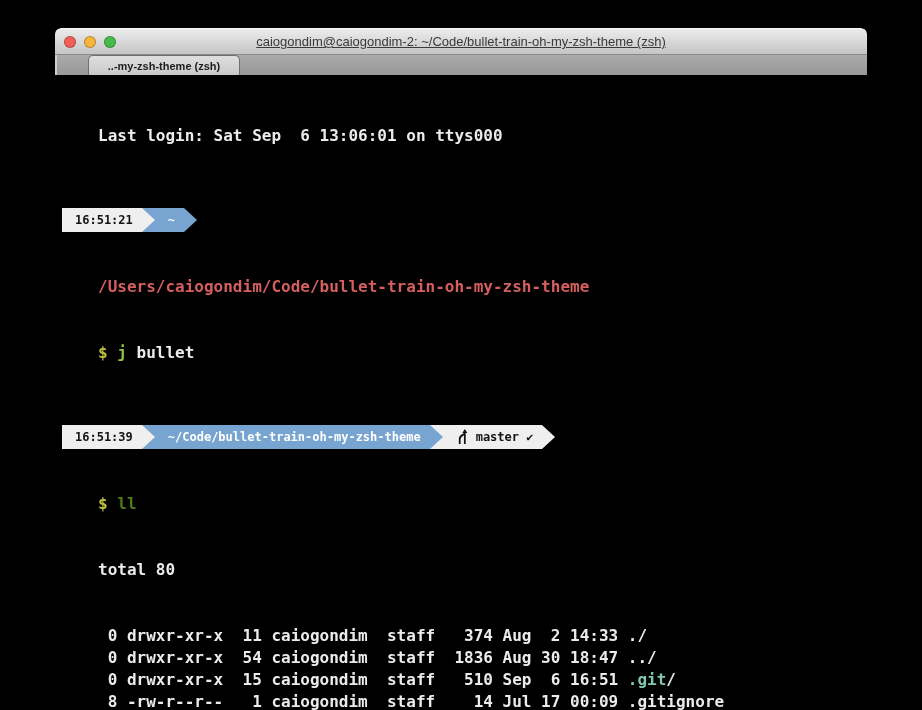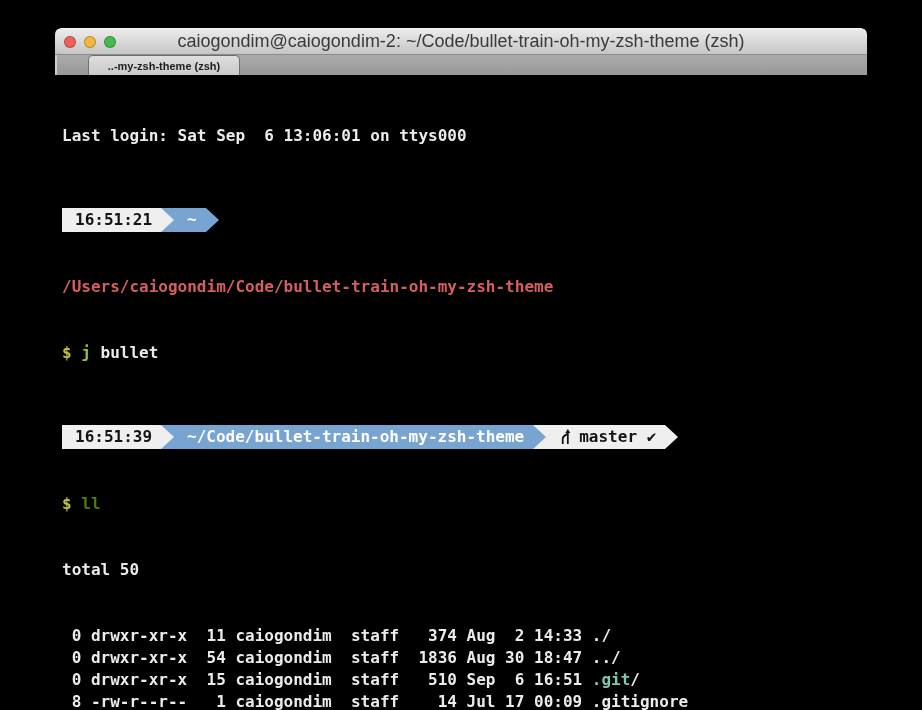--- a/index.html
+++ b/index.html
@@ -24,8 +24,8 @@
   .lights { position:absolute; left:9px; top:0; height:100%; display:flex; align-items:center; gap:8px; }
   .light { width:12px; height:12px; border-radius:50%; border:1px solid rgba(0,0,0,.25); }
   .titletext {
-    width:100%; text-align:center; font-size:18px; color:#3a3a3a;
-    white-space:nowrap; overflow:hidden; text-overflow:ellipsis; padding:0 90px;
+    width:100%; text-align:center; font-size:13px; color:#3a3a3a;
+    white-space:nowrap; overflow:hidden; text-overflow:ellipsis; padding:0 90px;text-decoration:underline;
   }
   
   .tabbar {

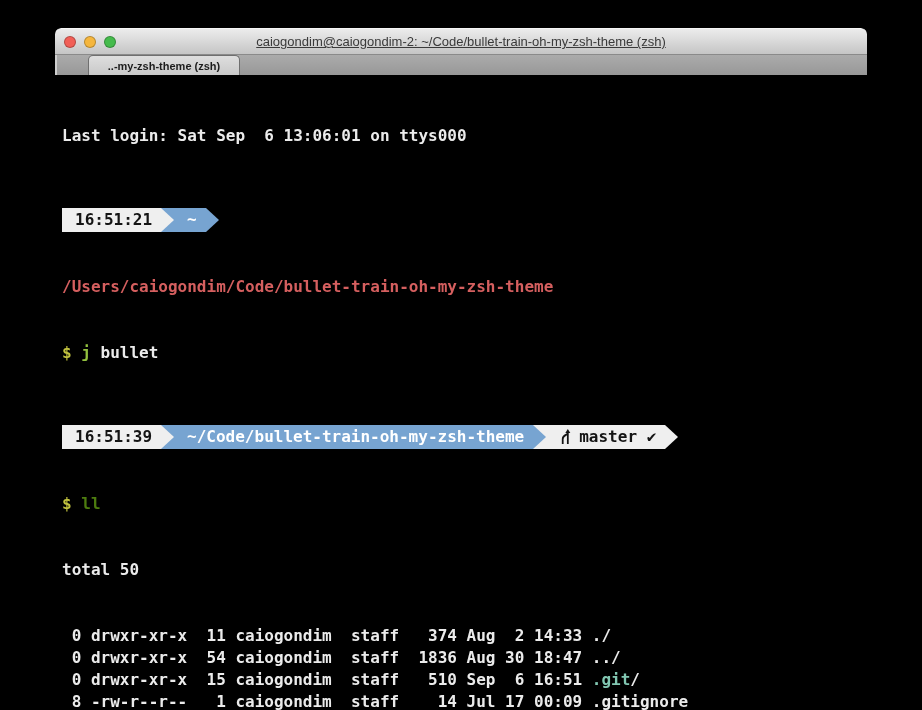--- a/index.html
+++ b/index.html
@@ -50,7 +50,7 @@
     font-size:16px; font-weight:bold; line-height:22px;
     white-space:pre; color:#ebebeb;
   }
-  .line { height:22px; }
+  .line { height:22px;margin-left:36px; }
   .bar { margin-top:17px; height:24px; display:flex; align-items:stretch; }
   .seg { display:flex; align-items:center; padding:0 9px 0 13px; font-size:16px; }
   .sep { width:13px; height:24px; position:relative; flex:none; }

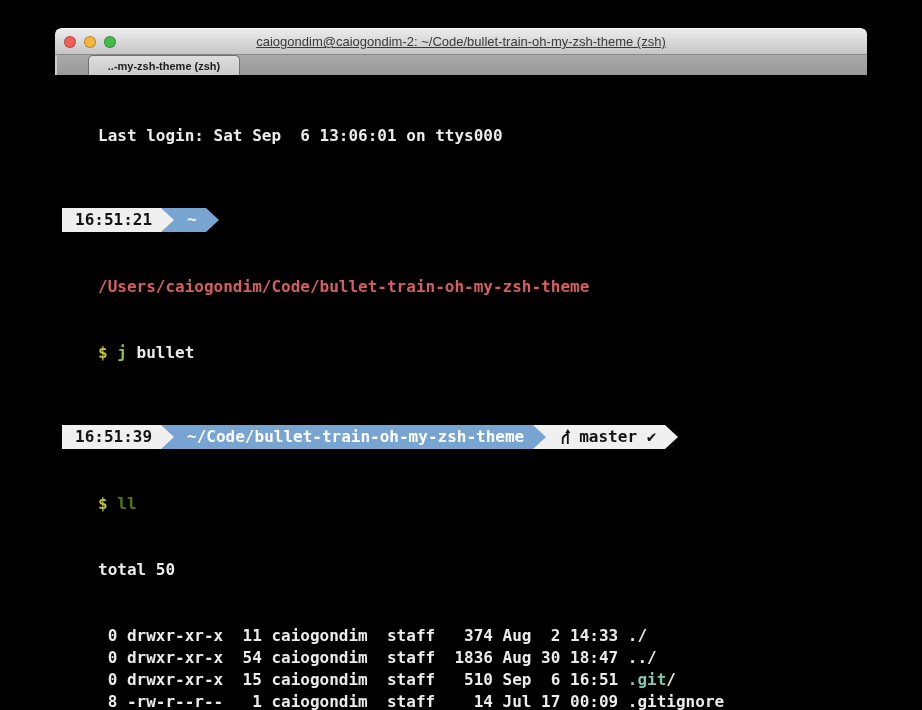--- a/index.html
+++ b/index.html
@@ -52,7 +52,7 @@
   }
   .line { height:22px;margin-left:36px; }
   .bar { margin-top:17px; height:24px; display:flex; align-items:stretch; }
-  .seg { display:flex; align-items:center; padding:0 9px 0 13px; font-size:16px; }
+  .seg { display:flex; align-items:center; padding:0 9px 0 13px; font-size:12px; }
   .sep { width:13px; height:24px; position:relative; flex:none; }
   .sep i {
     position:absolute; left:0; top:0; width:0; height:0; display:block;

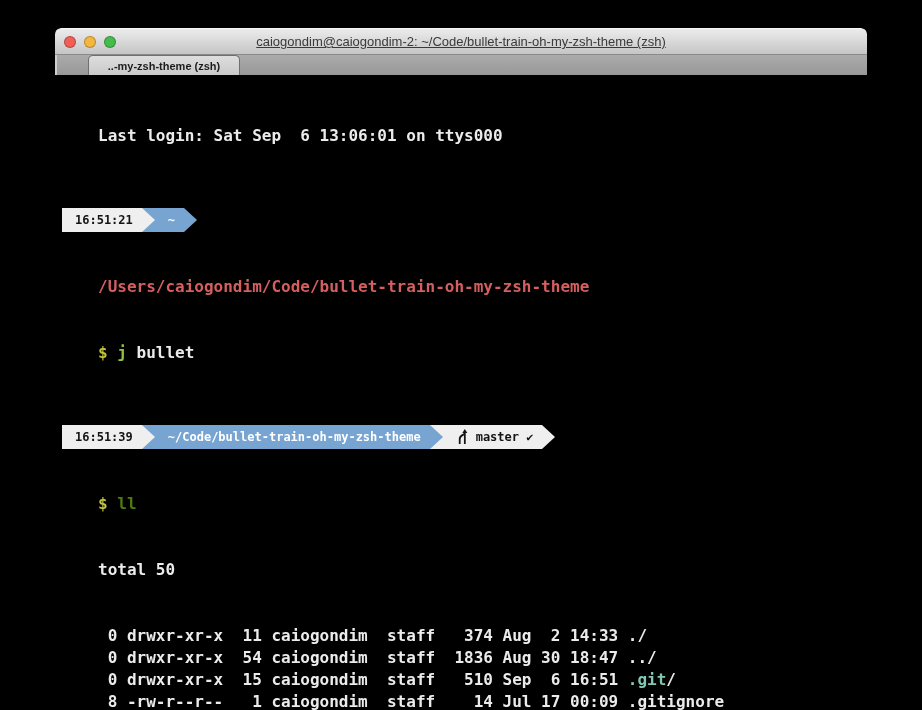--- a/index.html
+++ b/index.html
@@ -95,7 +95,7 @@
               <path d="M6.8 5.2 h5.4 L9.5 0.8 z" fill="#141414"></path>
             </svg><span>master </span><span>✔</span></span><span class="sep" style="background: transparent;"><i style="border-left-color: rgb(239, 239, 239);"></i></span></div>
       <div class="line" id="cmd-1"><span style="color: rgb(194, 195, 63);">$</span><span style="color: #4d7c0f;"> ll</span></div>
-      <div class="line">total 50</div>
+      <div class="line">total 80</div>
       <div id="listing"><div class="line"><span> 0 drwxr-xr-x  11 caiogondim  staff   374 Aug  2 14:33 </span><span style="color: rgb(235, 235, 235);">./</span></div><div class="line"><span> 0 drwxr-xr-x  54 caiogondim  staff  1836 Aug 30 18:47 </span><span style="color: rgb(235, 235, 235);">../</span></div><div class="line"><span> 0 drwxr-xr-x  15 caiogondim  staff   510 Sep  6 16:51 </span><span style="color: rgb(130, 199, 178);">.git</span><span>/</span></div><div class="line"><span> 8 -rw-r--r--   1 caiogondim  staff    14 Jul 17 00:09 </span><span style="color: rgb(235, 235, 235);">.gitignore</span></div></div>
       
       

